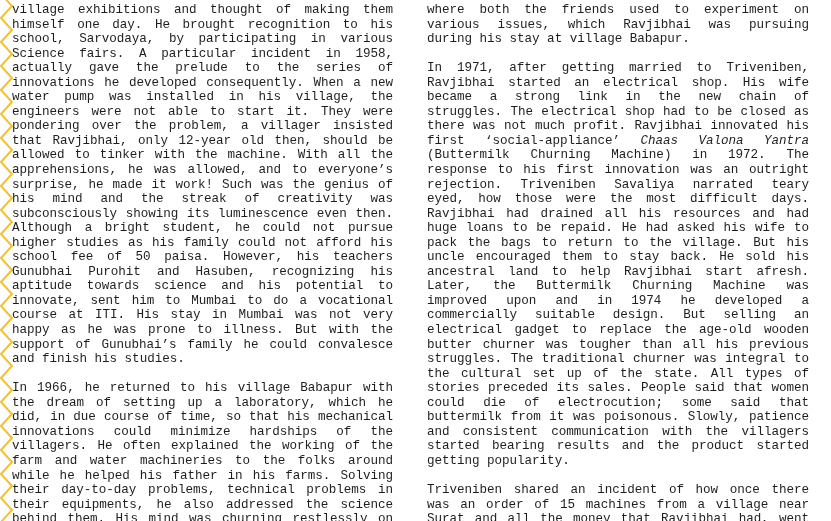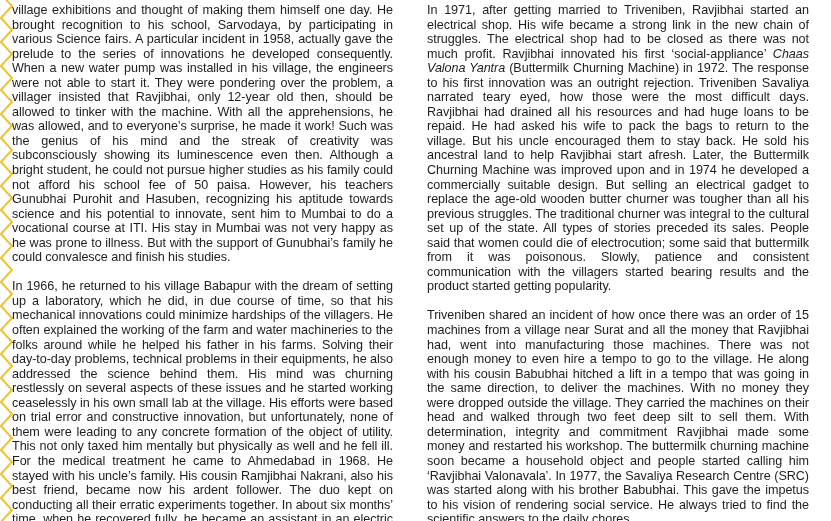--- a/index.html
+++ b/index.html
@@ -41,6 +41,7 @@
     .para {
       margin: 0 0 14.55px 0;
       text-align: justify;
+      font-family: Liberation Mono, monospace;
     }
     .para:last-child {
       margin-bottom: 0;

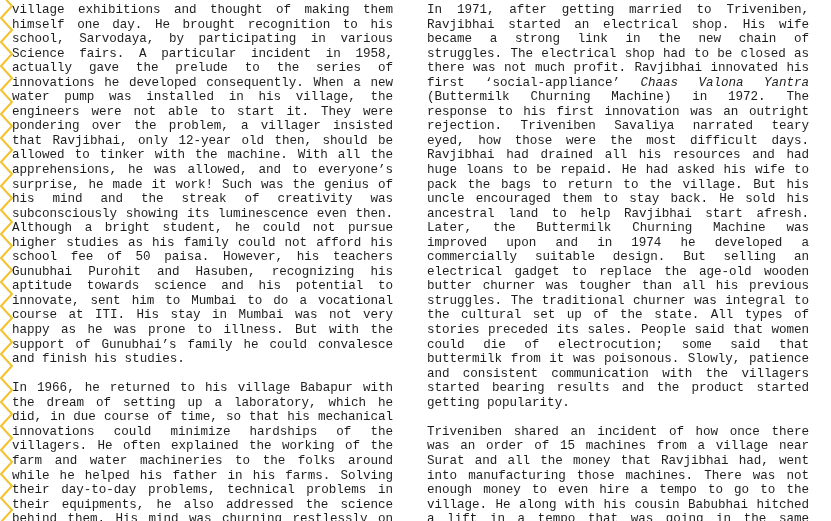--- a/index.html
+++ b/index.html
@@ -63,6 +63,7 @@
 </div>
 
 <div class="column col-right">
+  <p class="para">where both the friends used to experiment on various issues, which Ravjibhai was pursuing during his stay at village Babapur.</p>
   <p class="para"><span>In 1971, after getting married to Triveniben, Ravjibhai started an electrical shop. His wife became a strong link in the new chain of struggles. The electrical shop had to be closed as there was not much profit. Ravjibhai innovated his first ‘social-appliance’ </span><span class="ital">Chaas Valona Yantra</span><span> (Buttermilk Churning Machine) in 1972. The response to his first innovation was an outright rejection. Triveniben Savaliya narrated teary eyed, how those were the most difficult days. Ravjibhai had drained all his resources and had huge loans to be repaid. He had asked his wife to pack the bags to return to the village. But his uncle encouraged them to stay back. He sold his ancestral land to help Ravjibhai start afresh. Later, the Buttermilk Churning Machine was improved upon and in 1974 he developed a commercially suitable design. But selling an electrical gadget to replace the age-old wooden butter churner was tougher than all his previous struggles. The traditional churner was integral to the cultural set up of the state. All types of stories preceded its sales. People said that women could die of electrocution; some said that buttermilk from it was poisonous. Slowly, patience and consistent communication with the villagers started bearing results and the product started getting popularity.</span></p>
   <p class="para">Triveniben shared an incident of how once there was an order of 15 machines from a village near Surat and all the money that Ravjibhai had, went into manufacturing those machines. There was not enough money to even hire a tempo to go to the village. He along with his cousin Babubhai hitched a lift in a tempo that was going in the same direction, to deliver the machines. With no money they were dropped outside the village. They carried the machines on their head and walked through two feet deep silt to sell them. With determination, integrity and commitment Ravjibhai made some money and restarted his workshop. The buttermilk churning machine soon became a household object and people started calling him ‘Ravjibhai Valonavala’. In 1977, the Savaliya Research Centre (SRC) was started along with his brother Babubhai. This gave the impetus to his vision of rendering social service. He always tried to find the scientific answers to the daily chores</p>
 </div>

